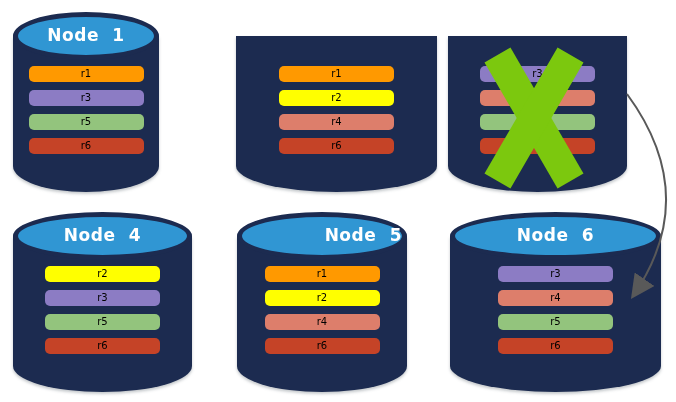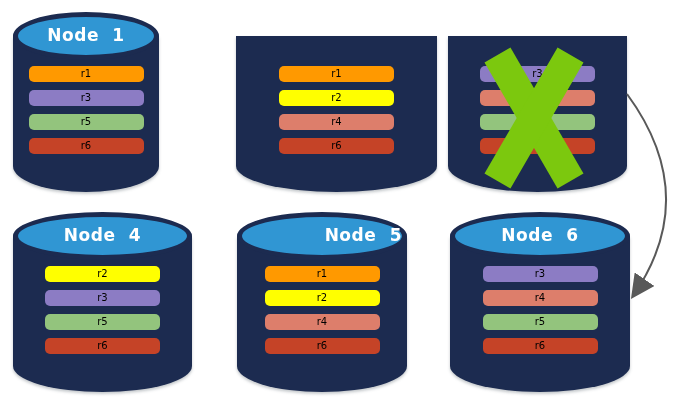--- a/index.html
+++ b/index.html
@@ -13,7 +13,7 @@
   .n3{left:448px;top:12px;width:179px;}
   .n4{left:13px;top:212px;width:179px;}
   .n5{left:237px;top:212px;width:170px;}
-  .n6{left:450px;top:212px;width:180px;}
+  .n6{left:450px;top:212px;width:180px;padding-left:31px;}
   .cyl-body{
     position:absolute;top:24px;left:0;right:0;bottom:0;z-index:1;
     border-radius:0 0 50% 50% / 0 0 26px 26px;

